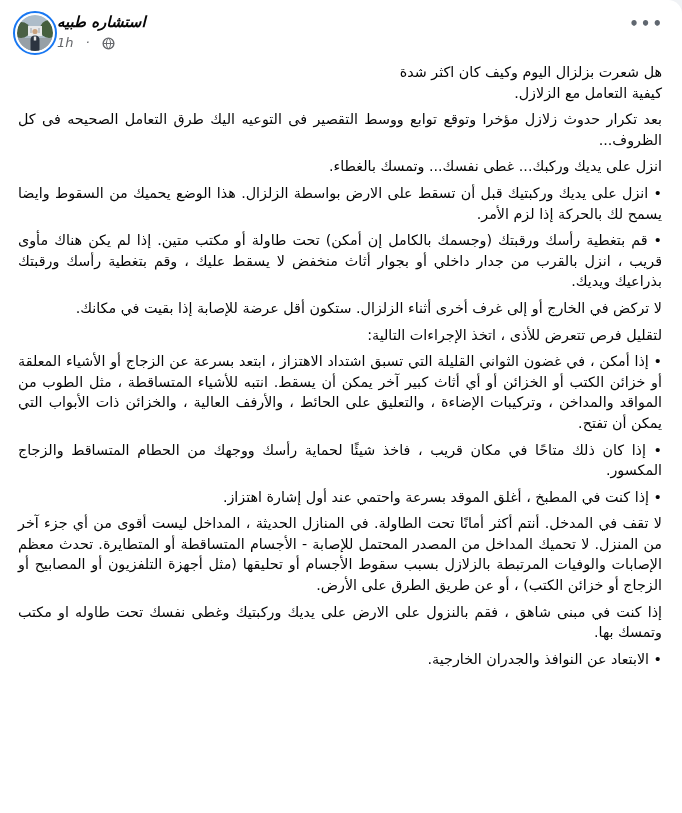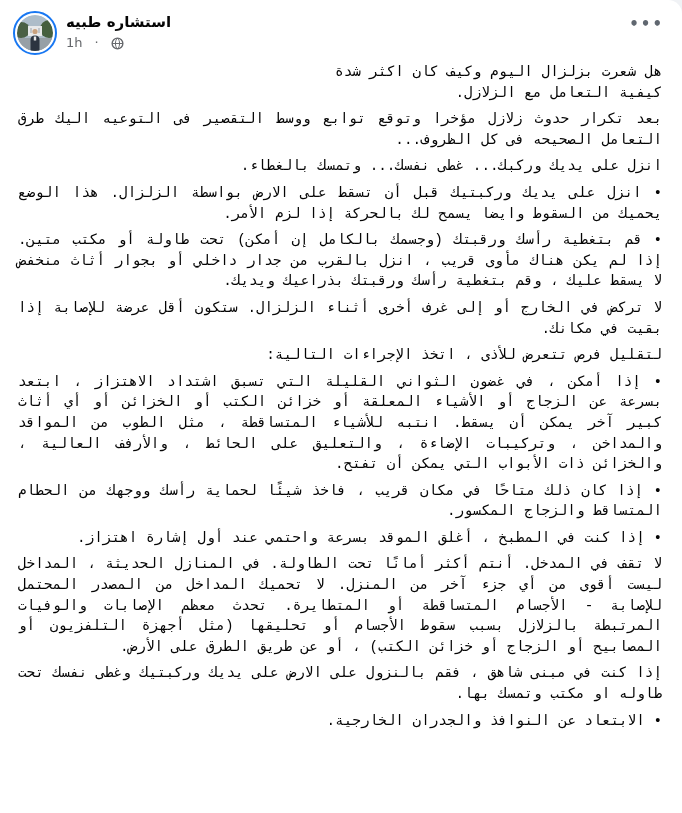--- a/index.html
+++ b/index.html
@@ -38,8 +38,8 @@
   }
   .avatar-ring svg { display: block; border-radius: 50%; }
   .header-text {
-    margin-left: 9px;
     padding-top: 2px;
+    font-style: italic;
   }
   .page-name {
     font-size: 15px;

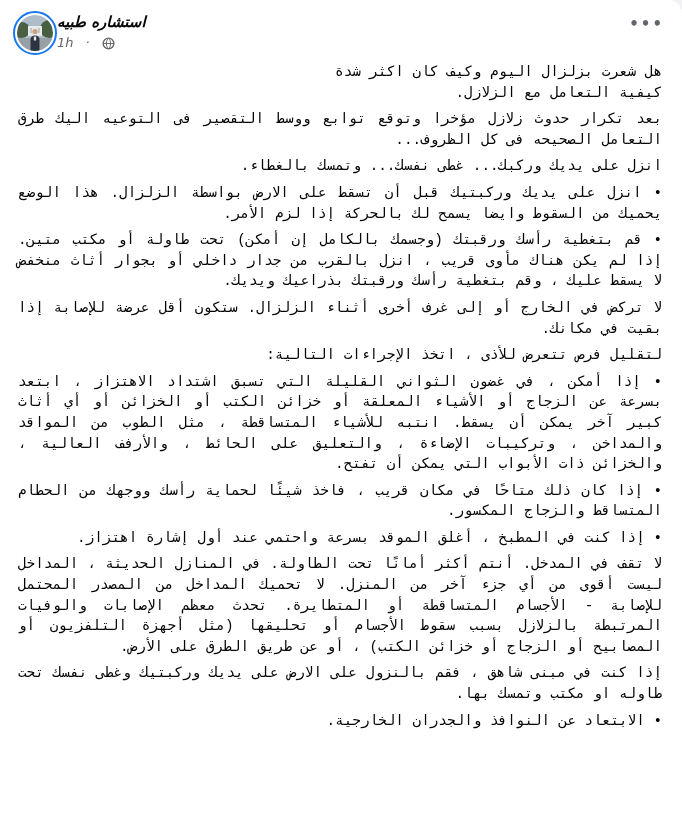--- a/index.html
+++ b/index.html
@@ -85,7 +85,6 @@
   .post-body p {
     margin: 0 0 6px 0;
     white-space: pre-line;
-    font-family: Liberation Mono, monospace;
   }
 </style>
 </head>

